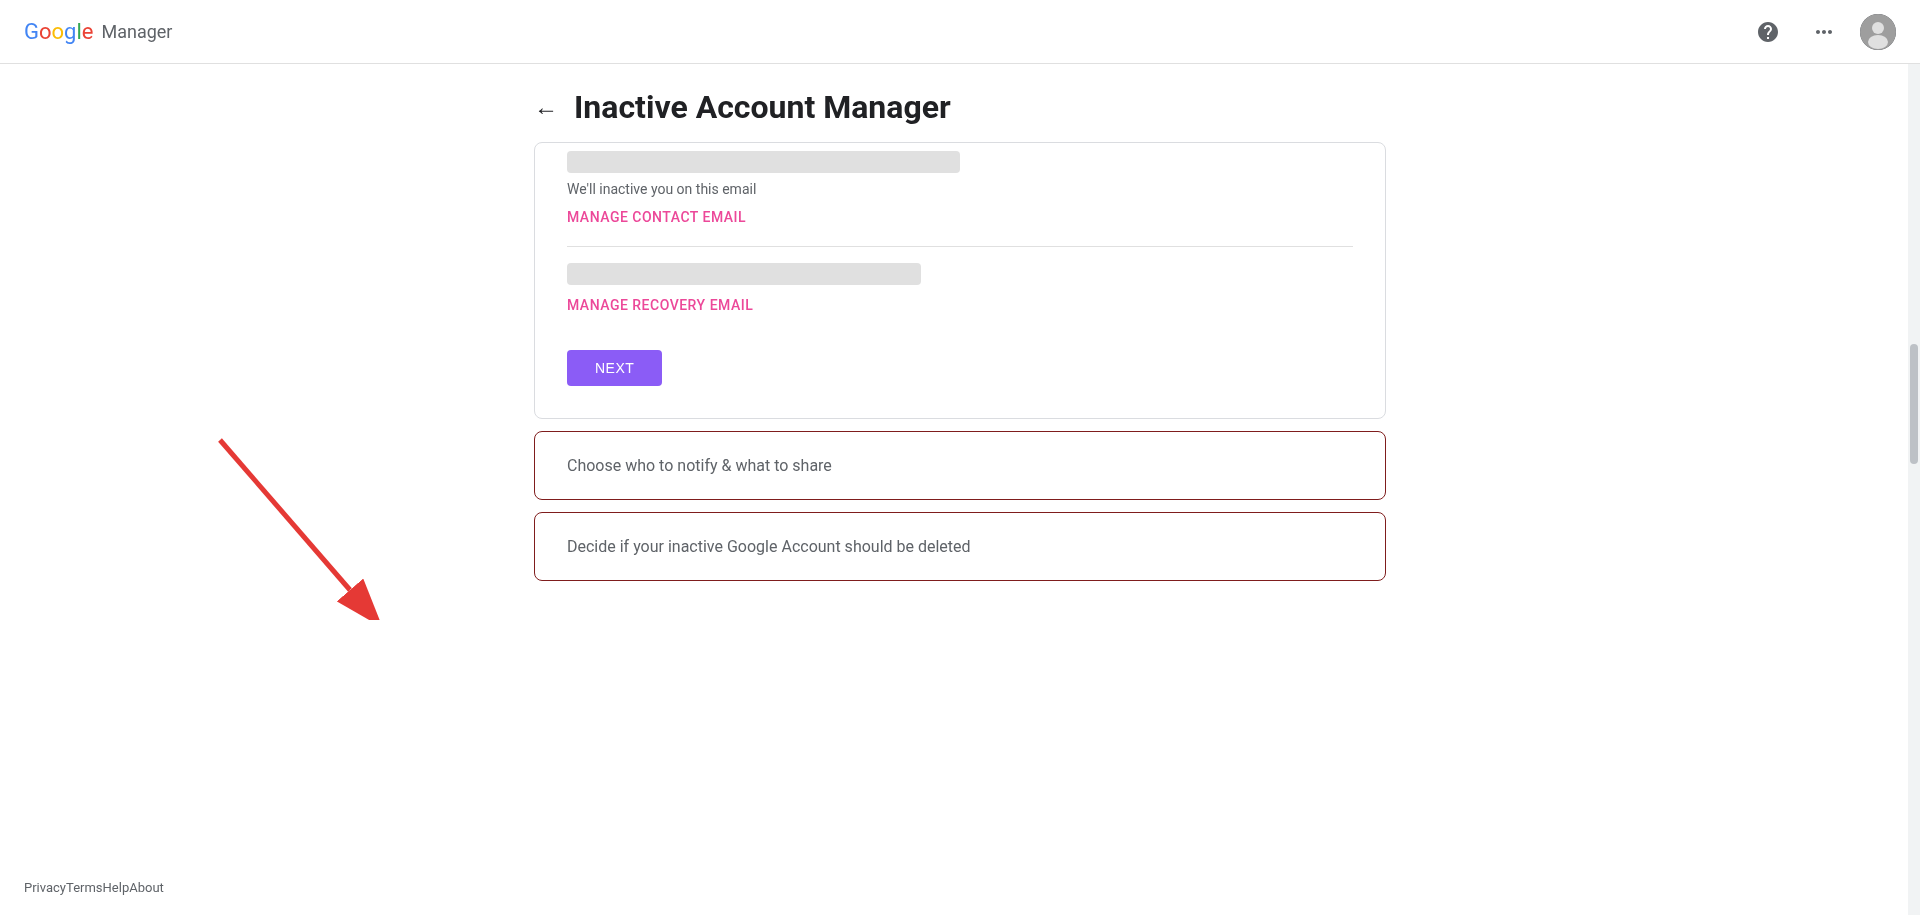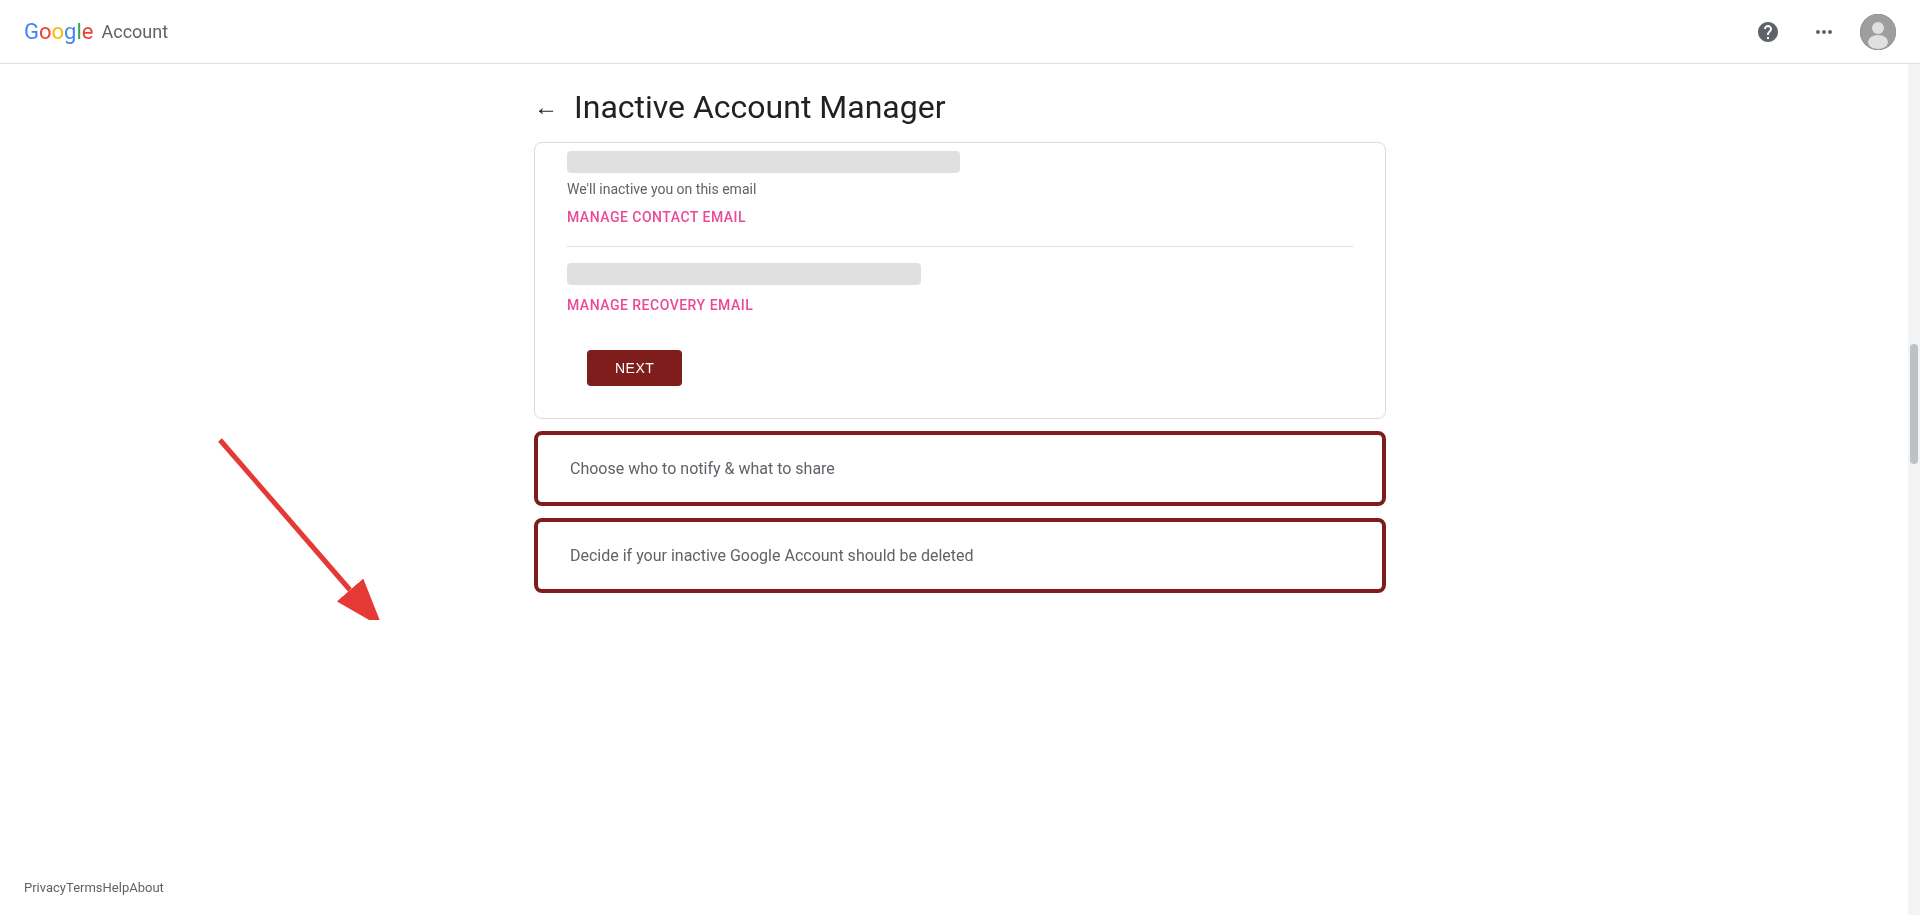--- a/index.html
+++ b/index.html
@@ -269,7 +269,7 @@
           <span class="g-green">l</span>
           <span class="g-red">e</span>
       </div>
-      <span class="header-app-name">Account</span>
+      <span class="header-app-name">Manager</span>
     </div>
     <div class="header-right">
       <div class="header-icon" title="Help">

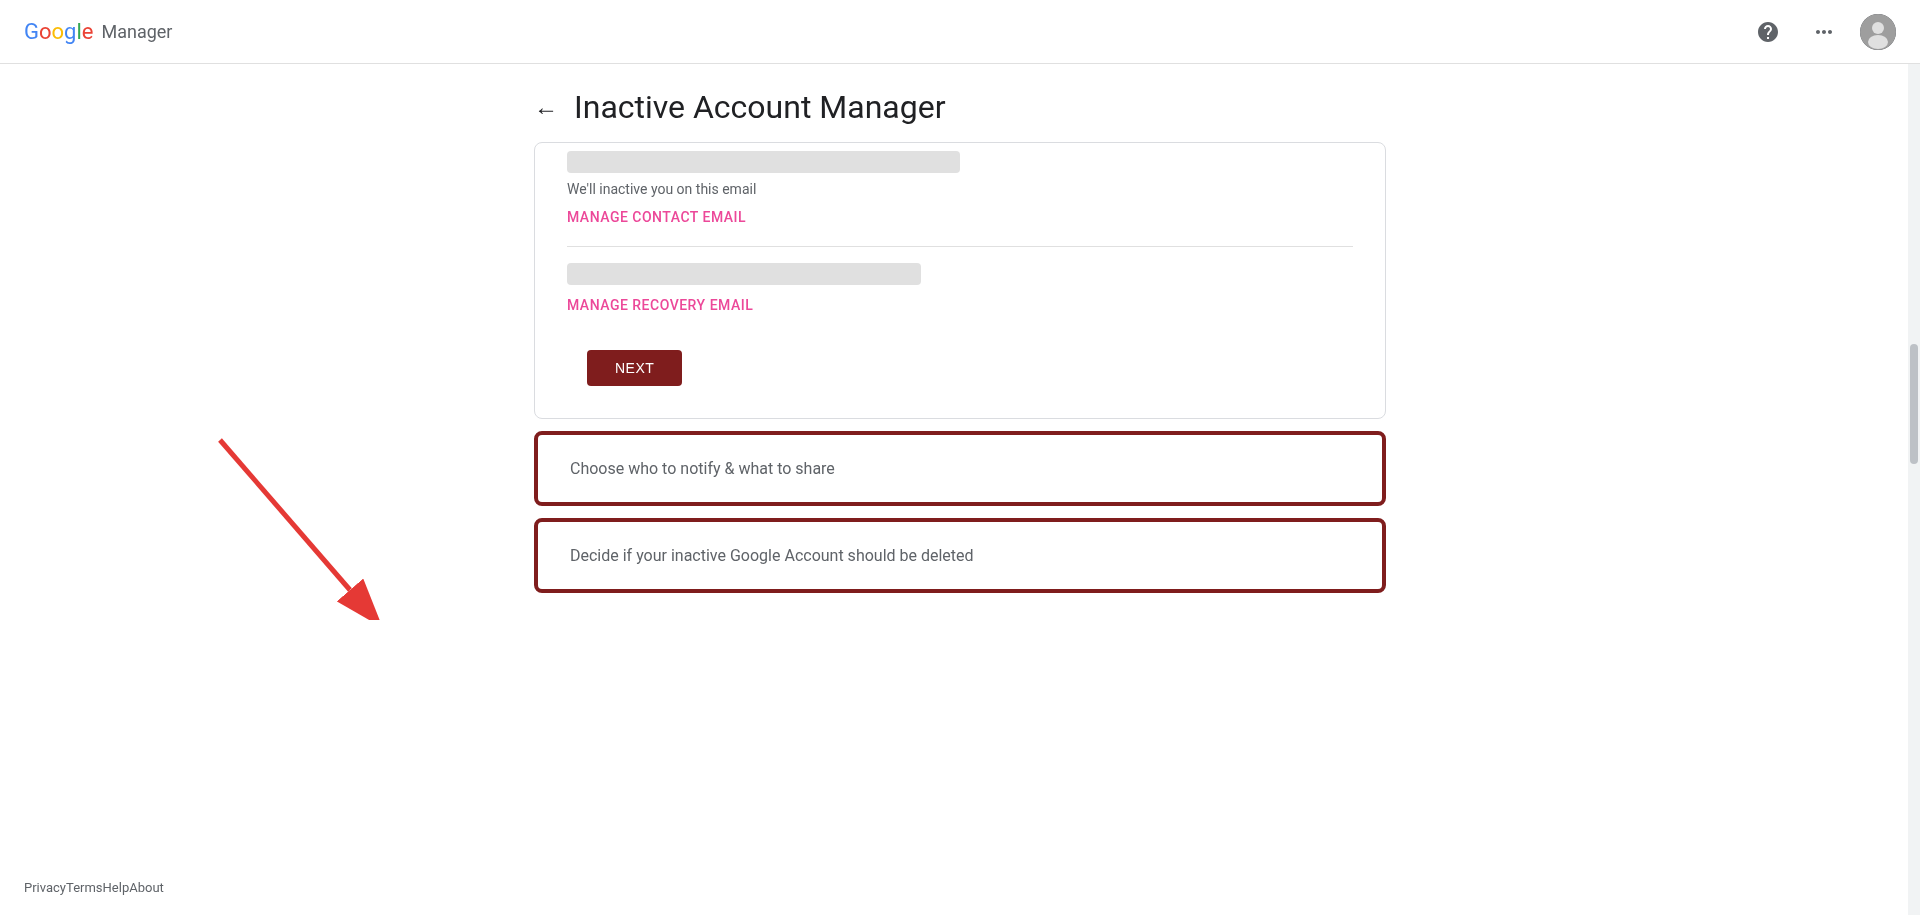--- a/index.html
+++ b/index.html
@@ -94,7 +94,7 @@
     }
     .page-title {
       font-size: 32px;
-      font-weight: 400;
+      font-weight: 700;
       color: #202124;
     }
 

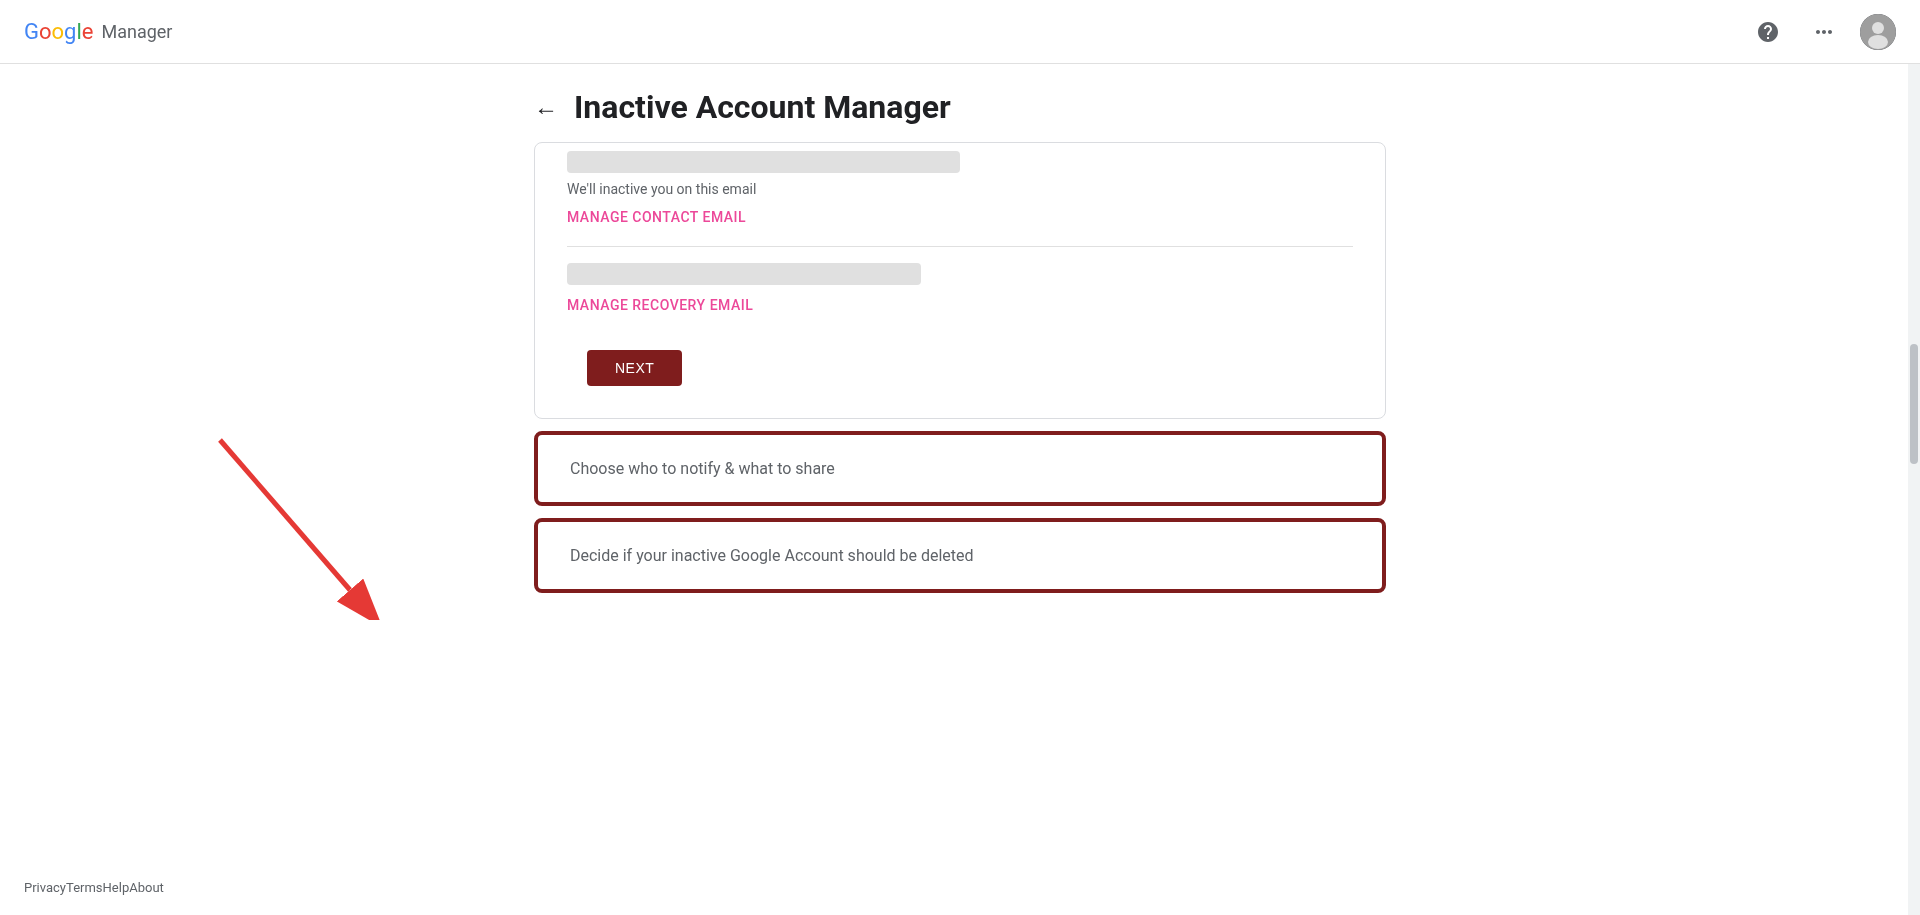--- a/index.html
+++ b/index.html
@@ -141,7 +141,7 @@
     }
 
     .next-btn {
-      background: #7f1d1d;
+      background: #8b5cf6;
       color: #fff;
       border: none;
       border-radius: 4px;
@@ -152,7 +152,6 @@
       cursor: pointer;
       text-transform: uppercase;
       margin-top: 16px;
-      margin-left: 20px;
     }
 
     

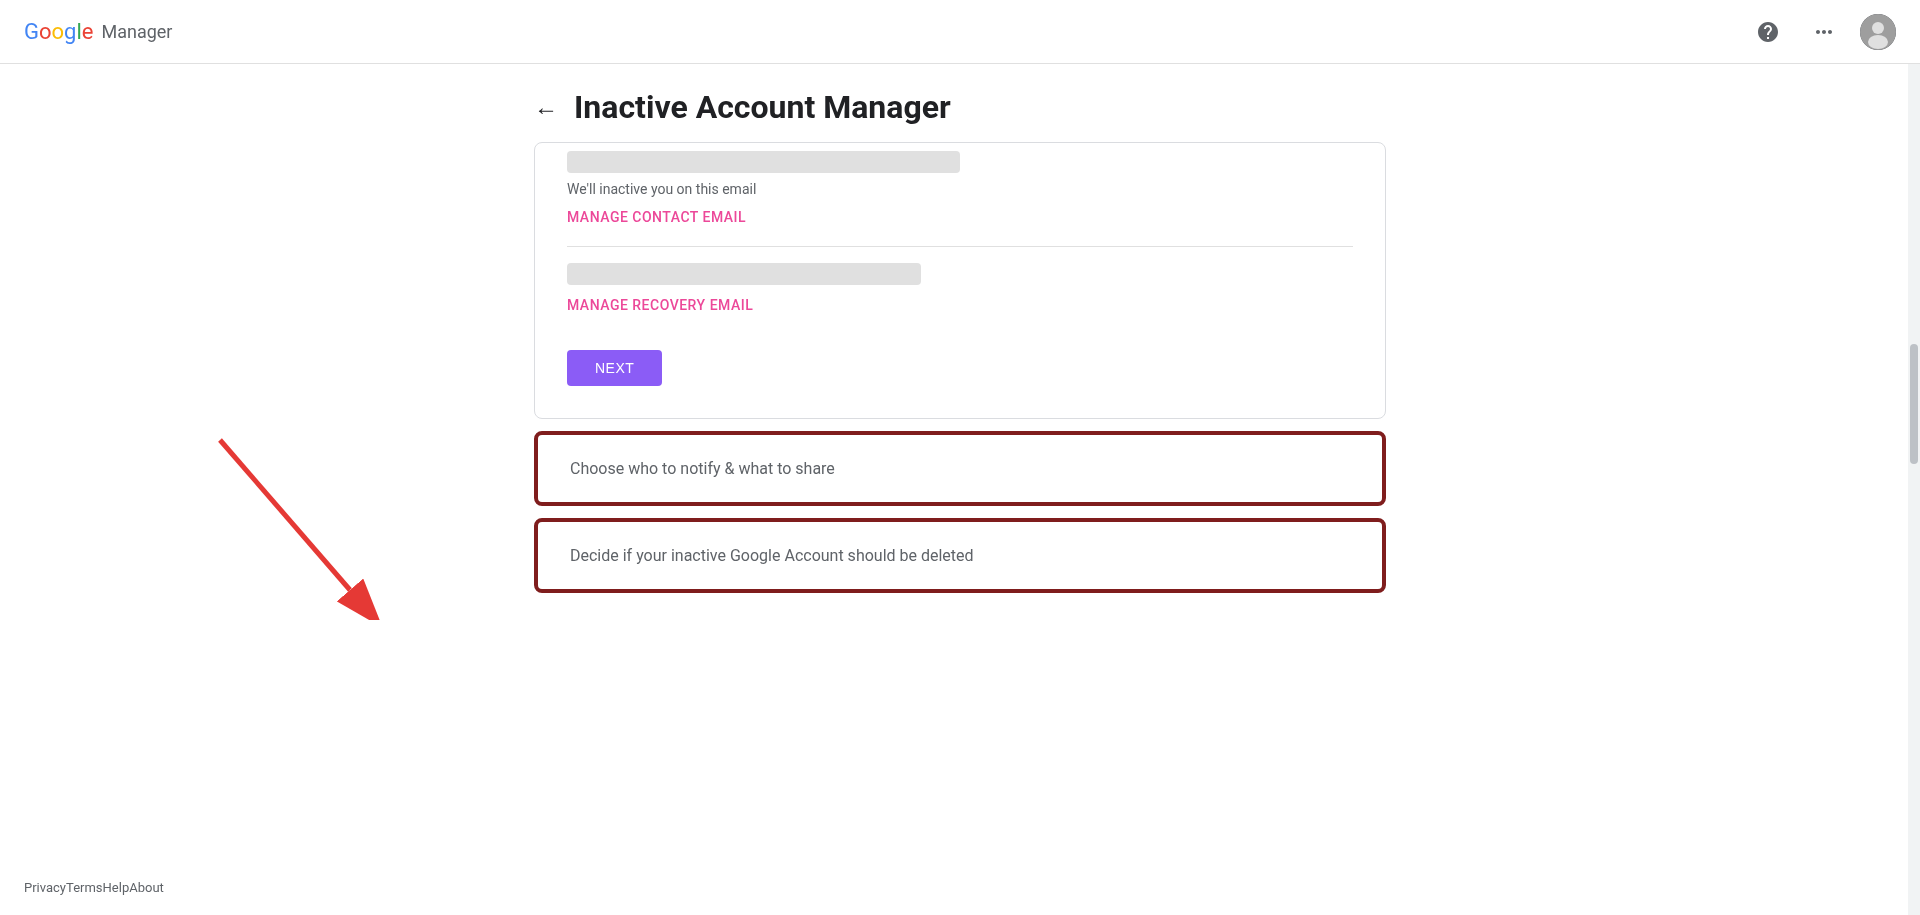--- a/index.html
+++ b/index.html
@@ -107,7 +107,7 @@
 
     
     .section-card {
-      border: 4px solid #7f1d1d;
+      border: 1px solid #7f1d1d;
       border-radius: 8px;
       margin-bottom: 12px;
       overflow: hidden;

